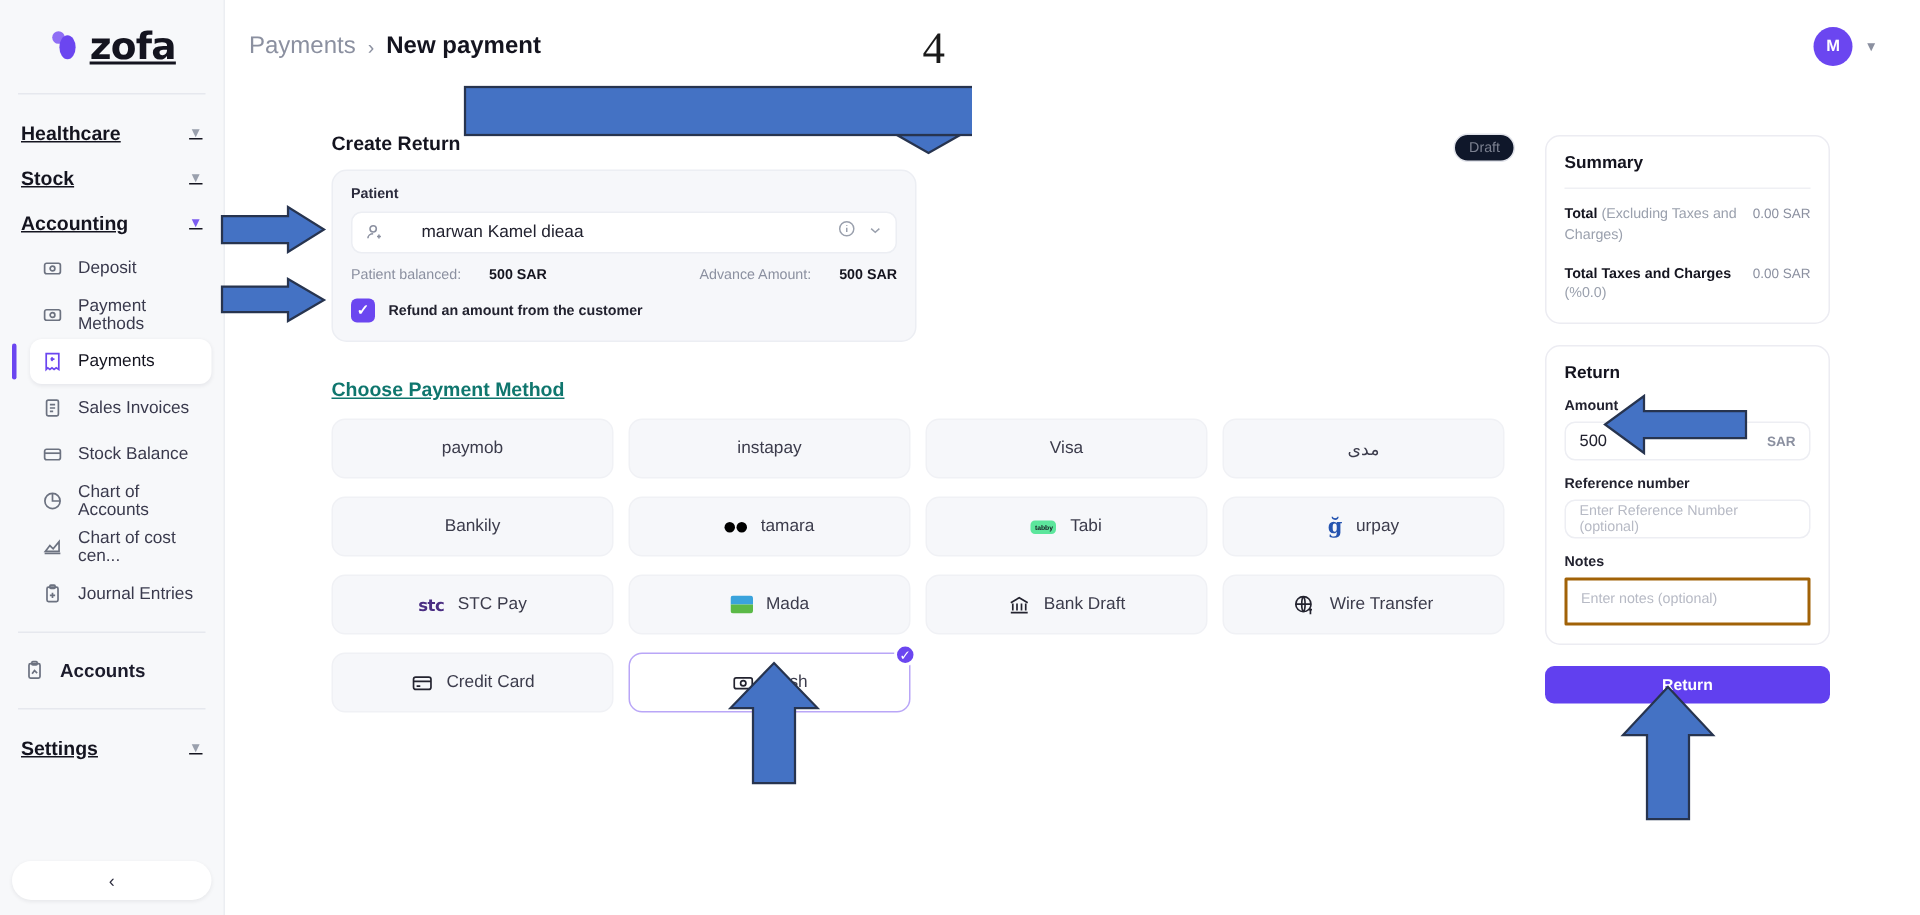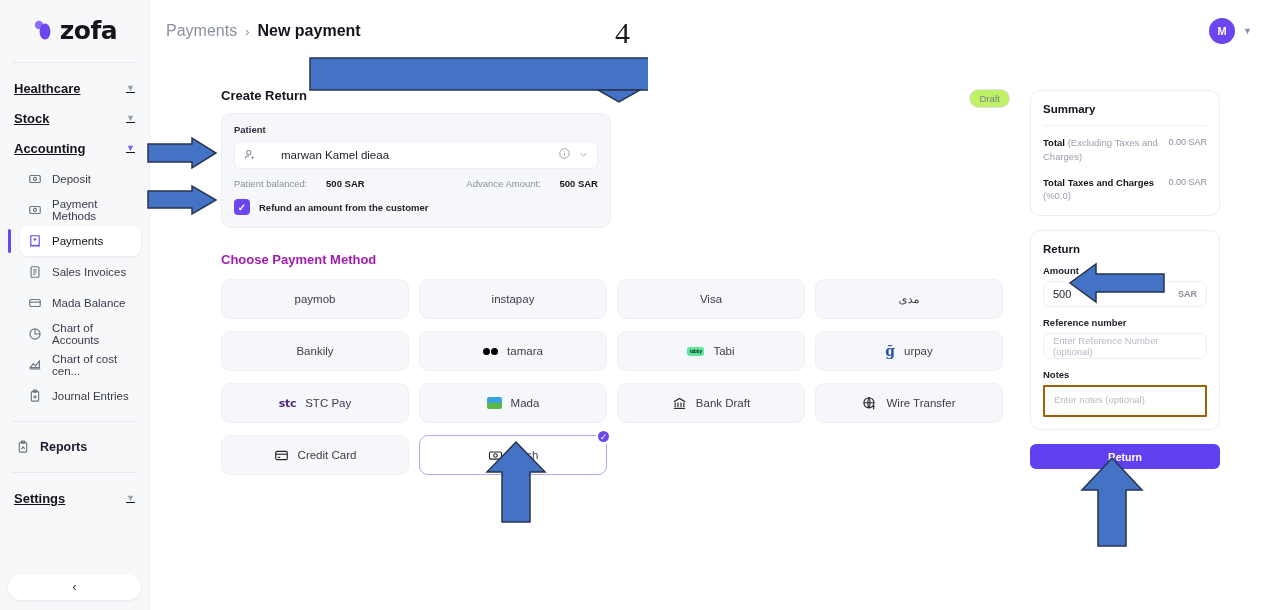--- a/index.html
+++ b/index.html
@@ -22,7 +22,7 @@
   }
   .logo-row { display: flex; align-items: center; justify-content: center; height: 52px; padding-top: 8px; }
   .logo-mark { width: 24px; height: 24px; position: relative; margin-right: 4px; }
-  .logo-text { font-size: 25px; font-weight: 700; letter-spacing: -.5px; color: #14141f; position: relative; font-family: "DejaVu Sans", sans-serif; }
+  .logo-text { font-size: 25px; font-weight: 700; letter-spacing: -.5px; color: #14141f; position: relative; font-family: "DejaVu Sans", sans-serif; text-decoration: underline; }
 
   .nav-item {
     display: flex; align-items: center; gap: 10px;

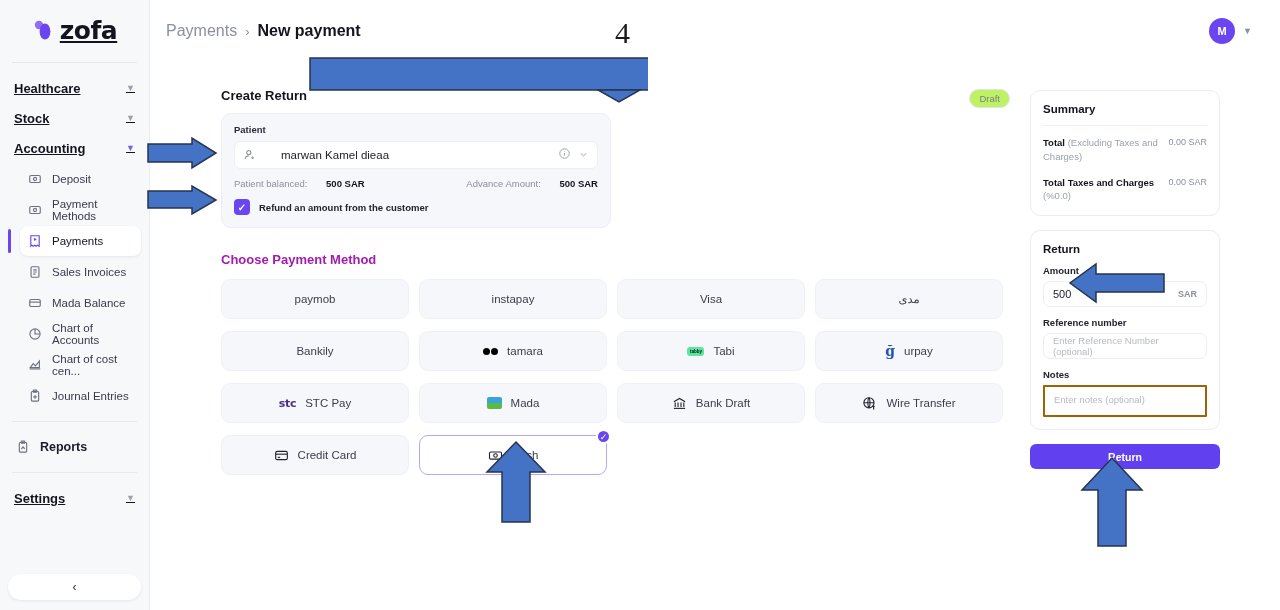--- a/index.html
+++ b/index.html
@@ -92,7 +92,7 @@
   .draft-badge {
     position: absolute; right: 2px; top: 27px;
     border: 1px solid #e1e3ea; border-radius: 11px;
-    font-size: 9.5px; color: #7b8090; padding: 3px 9px; background: #bef264;
+    font-size: 9.5px; color: #7b8090; padding: 3px 9px; background: #0f172a;
   }
 
   .patient-card {

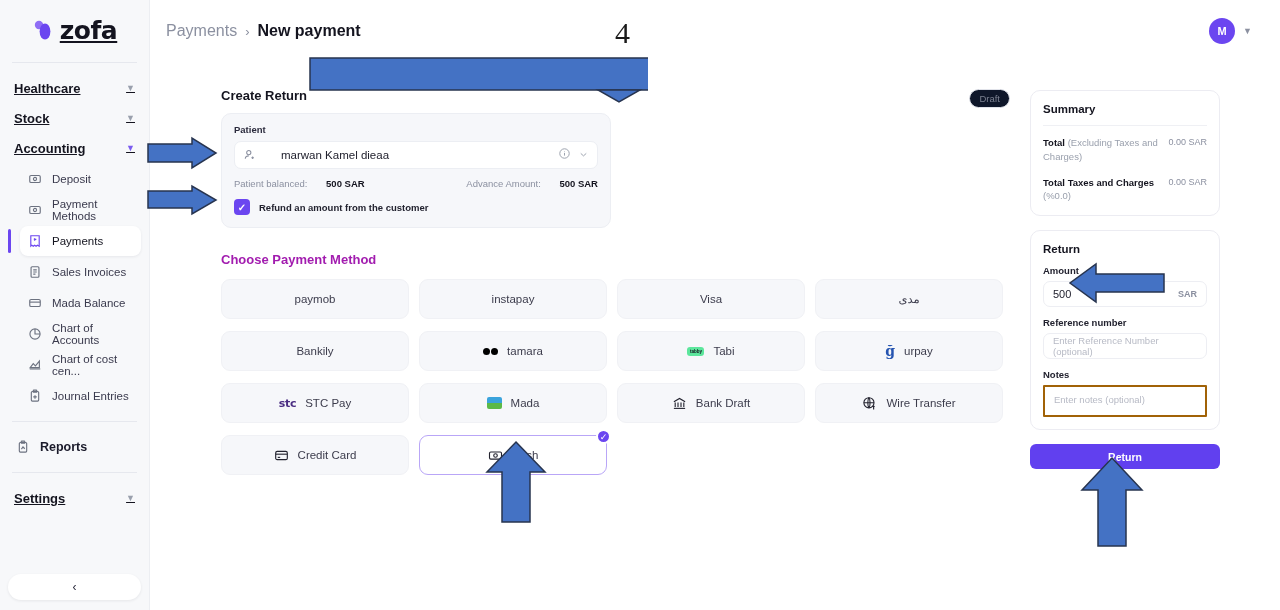--- a/index.html
+++ b/index.html
@@ -121,7 +121,7 @@
   }
   .checklabel { font-size: 9.5px; font-weight: 700; color: #22222f; }
 
-  .pm-title { font-size: 13px; font-weight: 700; color: #a21caf; margin: 24px 0 12px 55px; }
+  .pm-title { font-size: 13px; font-weight: 700; color: #0f766e; margin: 24px 0 12px 55px; text-decoration: underline; }
 
   .pm-grid {
     margin-left: 55px; display: grid;

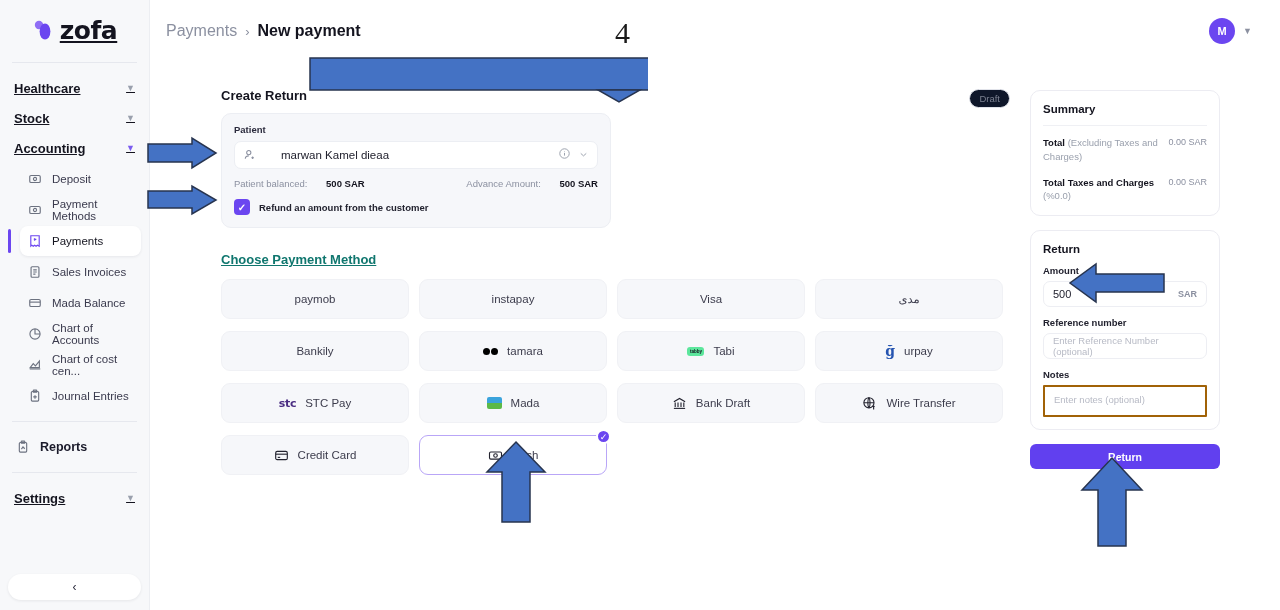--- a/index.html
+++ b/index.html
@@ -267,7 +267,7 @@
             <path d="M2 7h12"></path>
         </svg>
       </span>
-      <span>Mada Balance</span>
+      <span>Stock Balance</span>
     </div>
 
     <div class="sub-item">

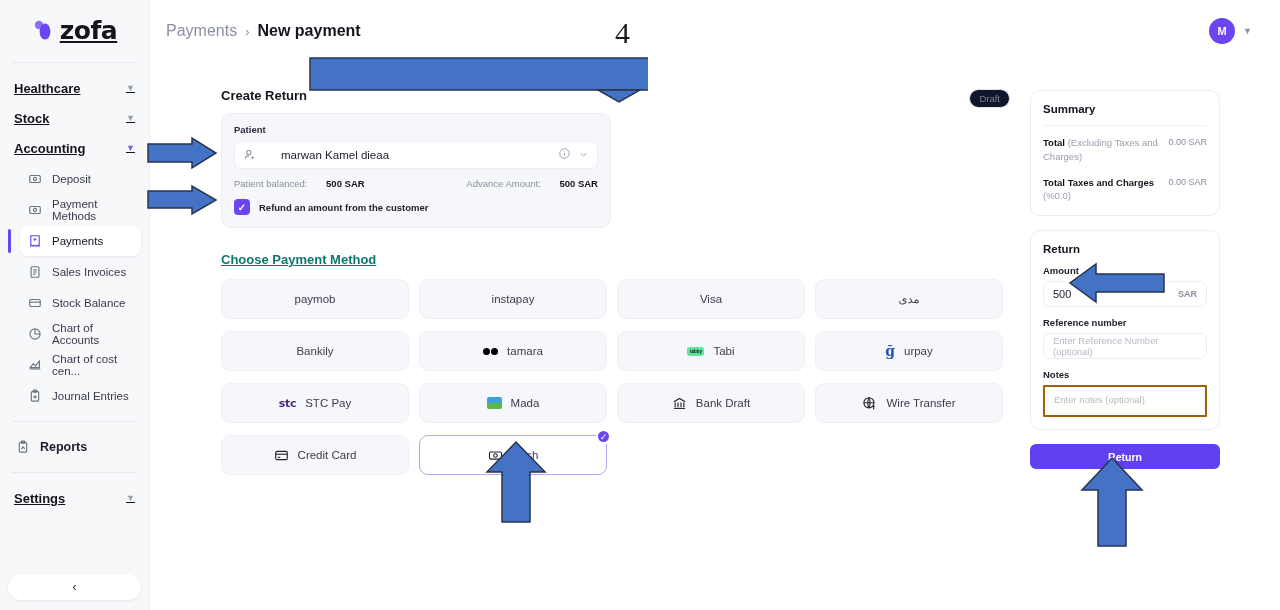--- a/index.html
+++ b/index.html
@@ -311,7 +311,7 @@
           <path d="M6.2 10.5 8 8l2 2"></path>
         </svg>
       </span>
-      <span>Reports</span>
+      <span>Accounts</span>
     </div>
 
     <div class="divider"></div>

